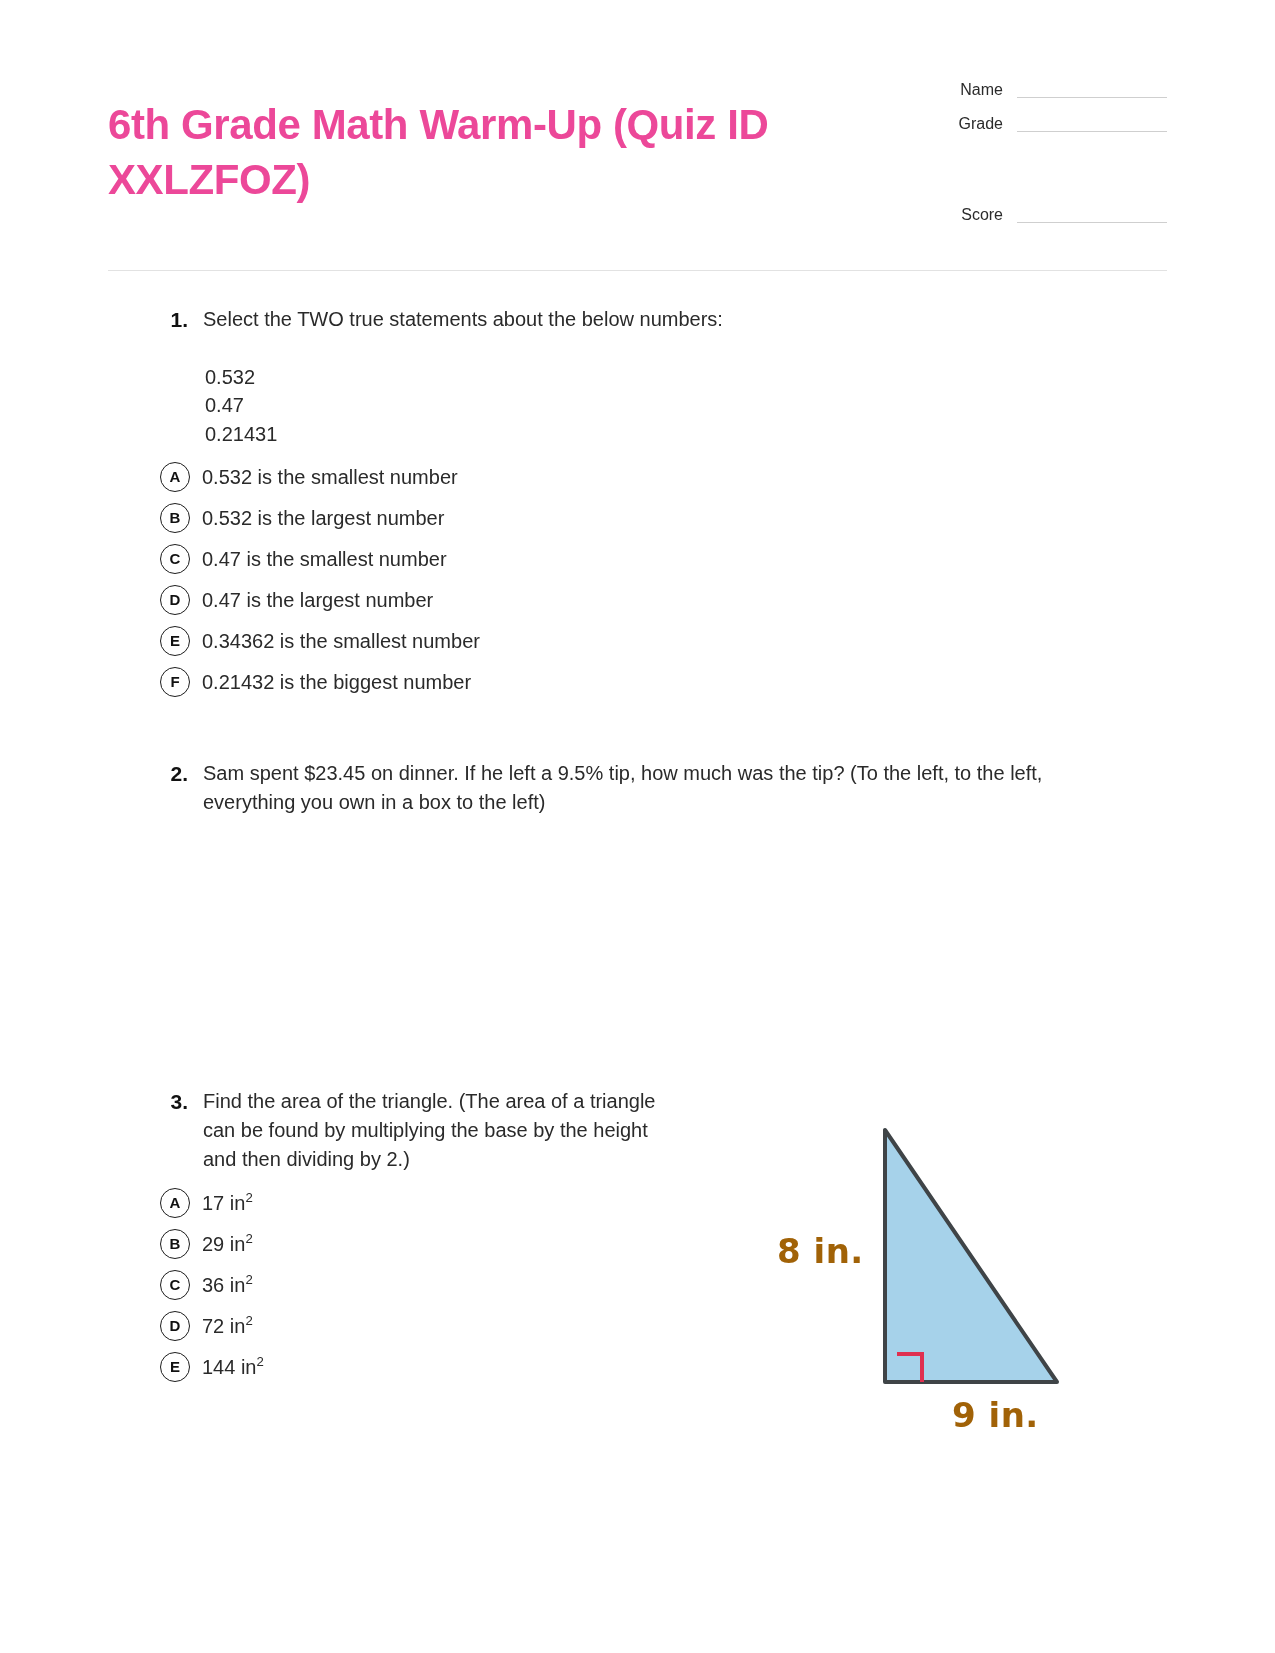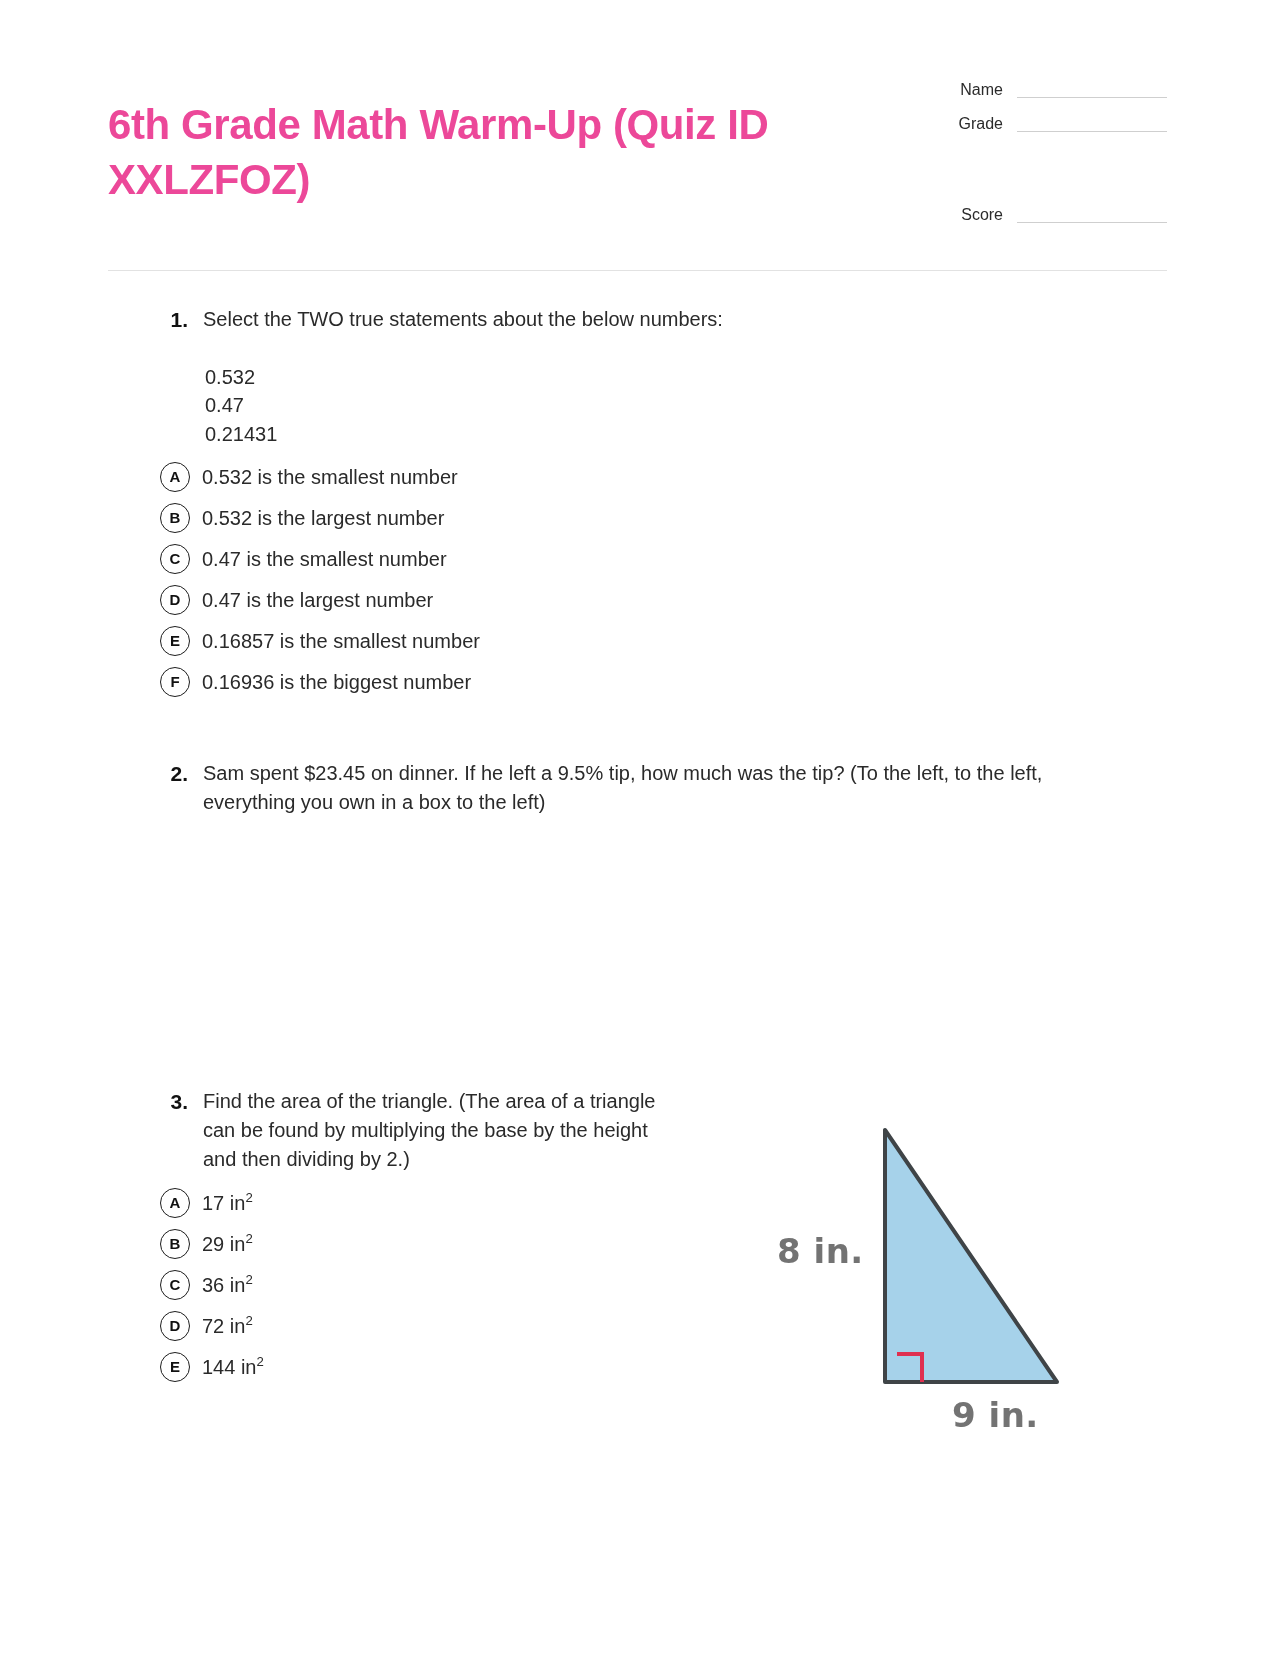--- a/index.html
+++ b/index.html
@@ -277,7 +277,7 @@
         </div>
         <div class="choice">
           <span class="bubble">E</span>
-          <span class="choice-text">0.16857 is the smallest number</span>
+          <span class="choice-text">0.34362 is the smallest number</span>
         </div>
         <div class="choice">
           <span class="bubble">F</span>

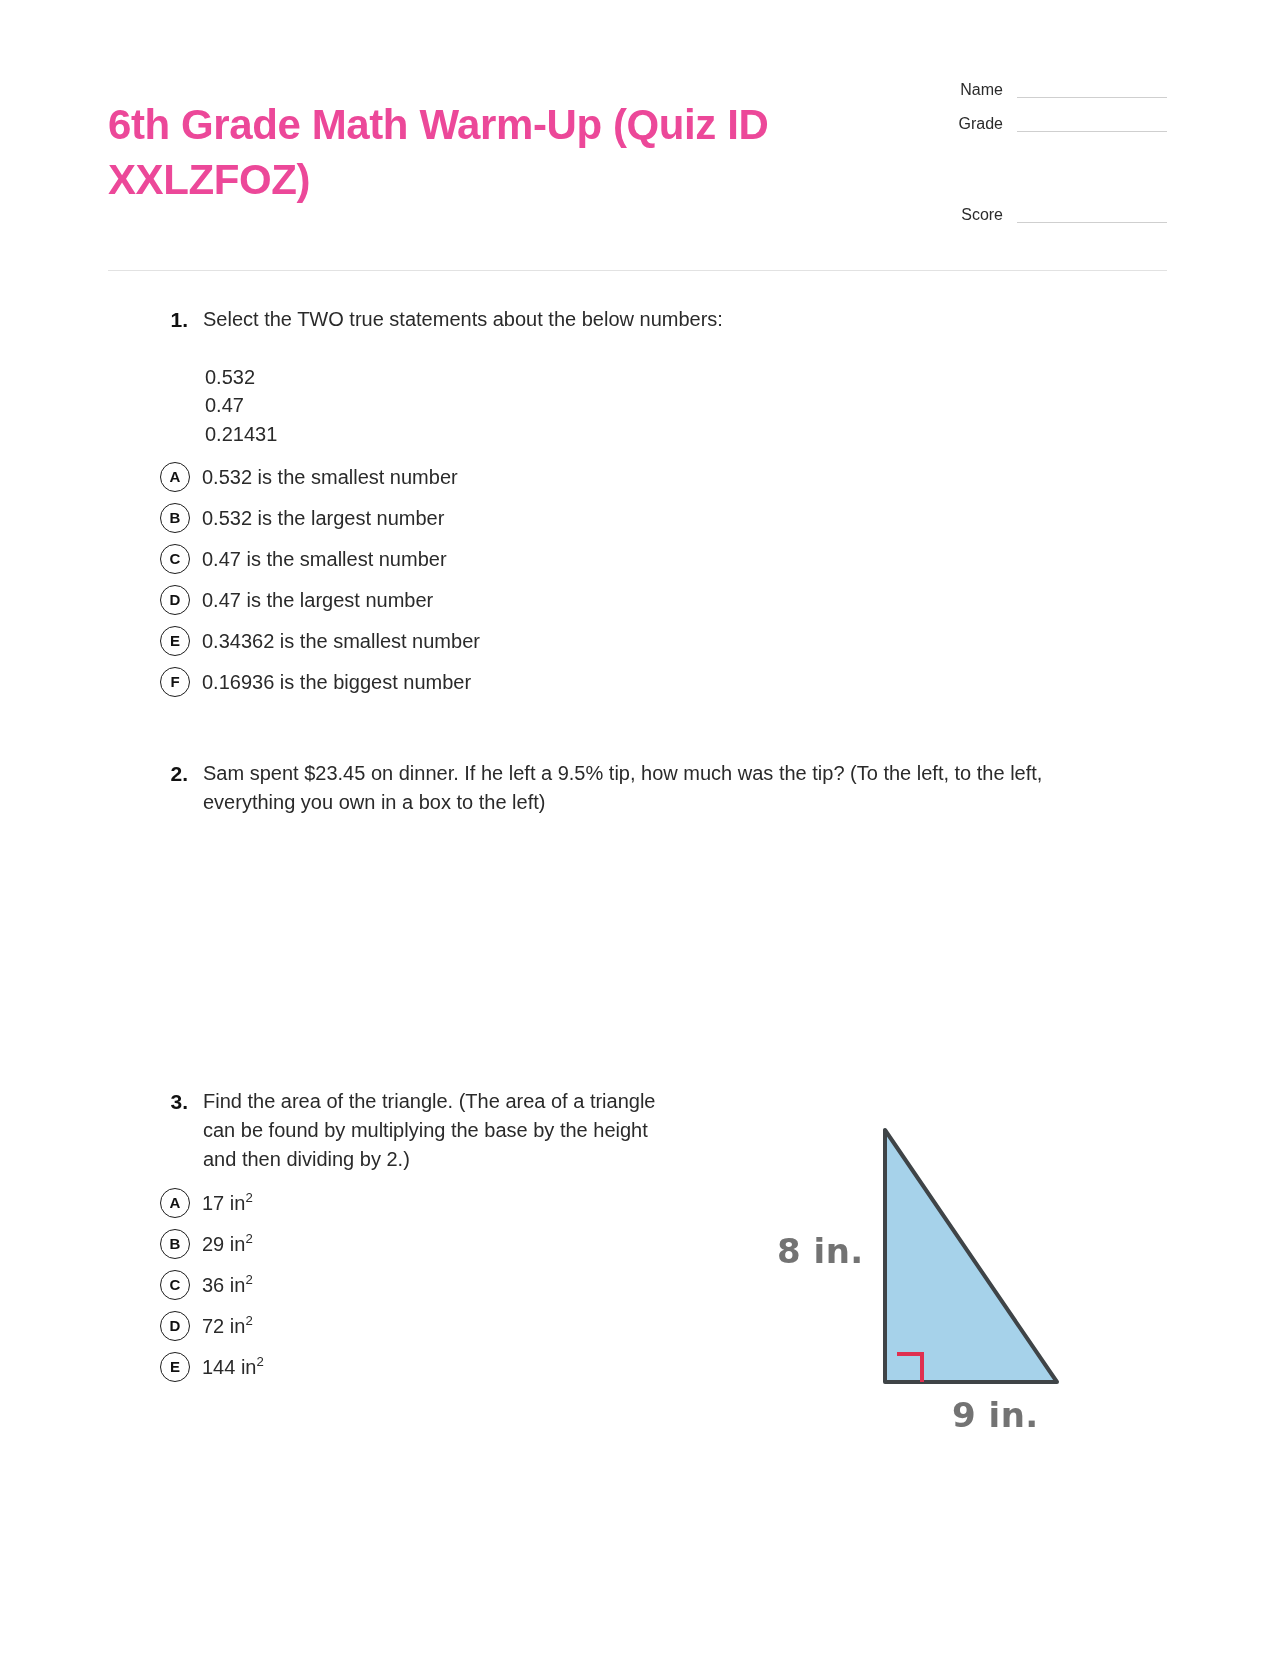--- a/index.html
+++ b/index.html
@@ -281,7 +281,7 @@
         </div>
         <div class="choice">
           <span class="bubble">F</span>
-          <span class="choice-text">0.16936 is the biggest number</span>
+          <span class="choice-text">0.21432 is the biggest number</span>
         </div>
       </div>
     </div>

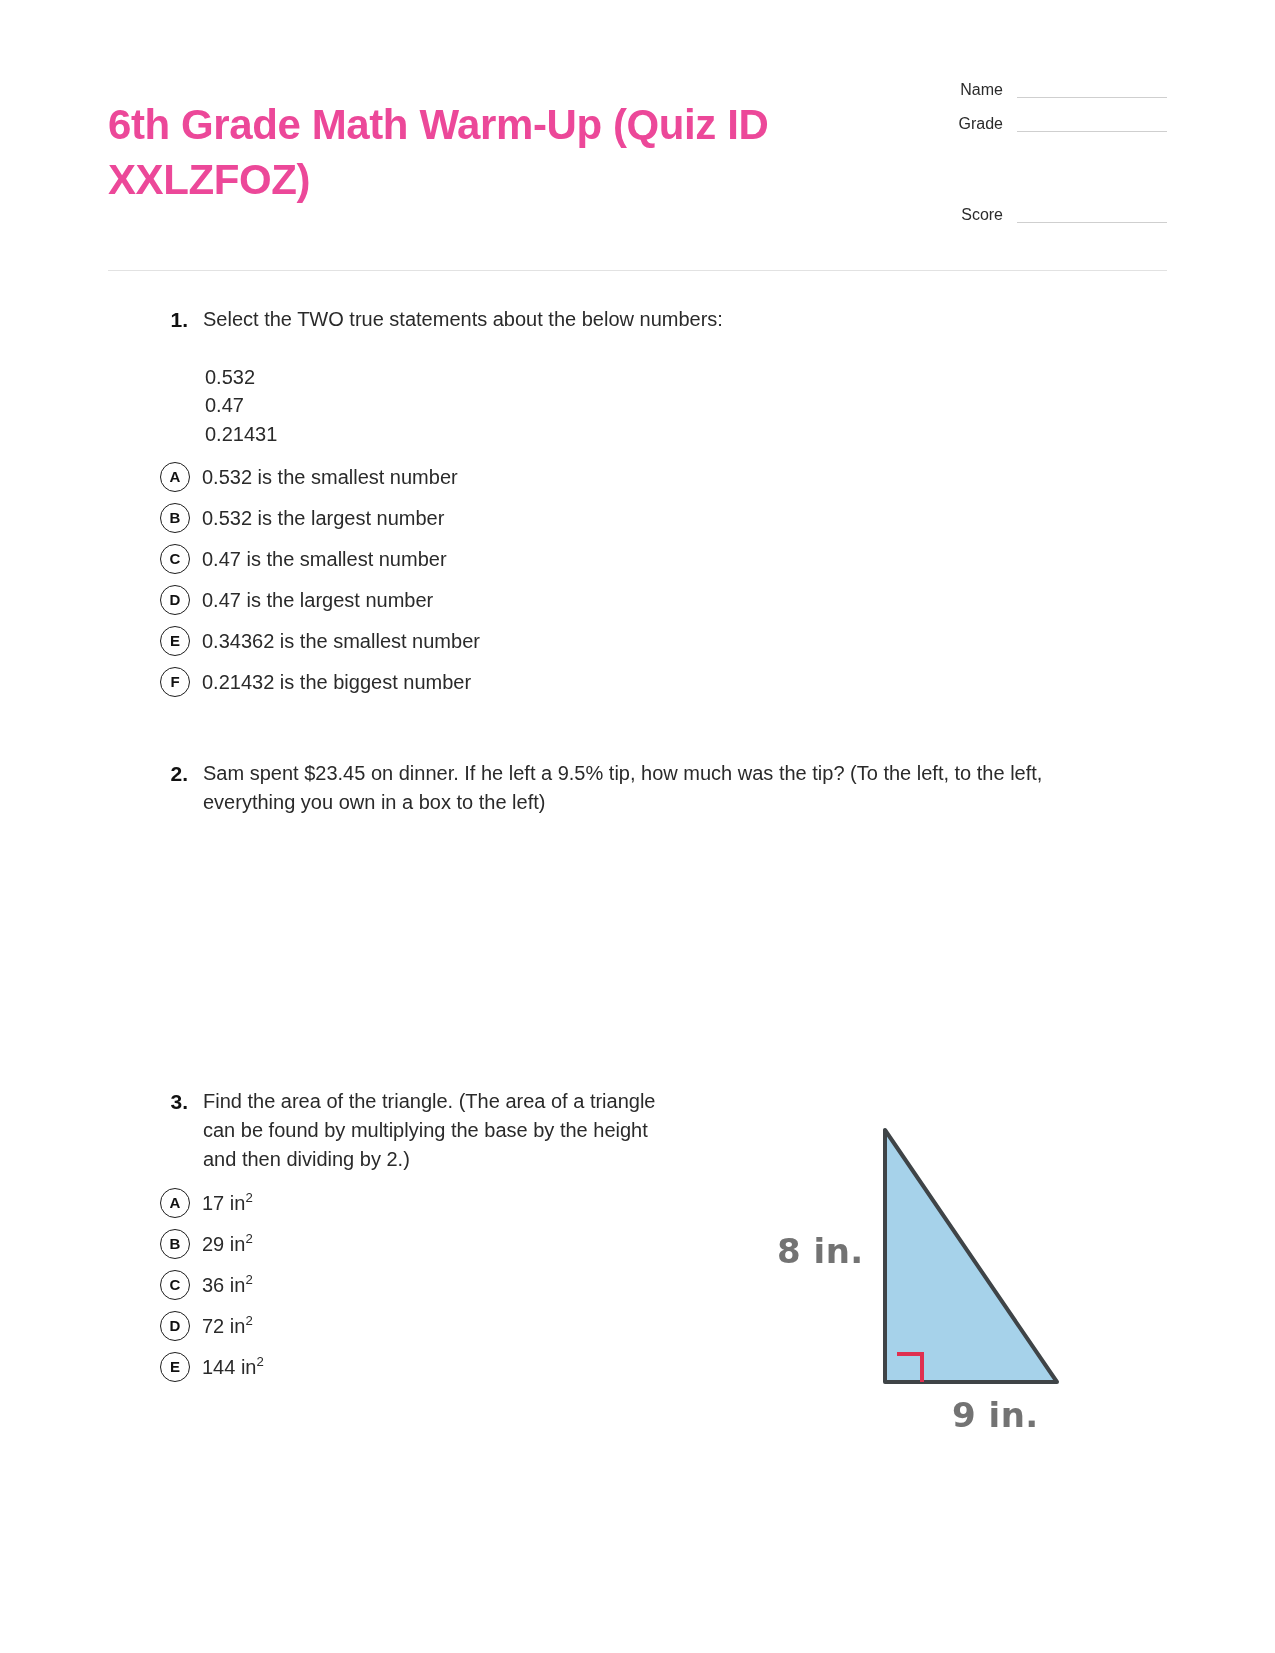--- a/index.html
+++ b/index.html
@@ -207,7 +207,7 @@
     font-family: "DejaVu Sans", sans-serif;
     font-weight: 700;
     font-size: 34px;
-    color: #737373;
+    color: #a16207;
     letter-spacing: 0.5px;
   }
   .label-height { left: 10px; top: 113px; }

